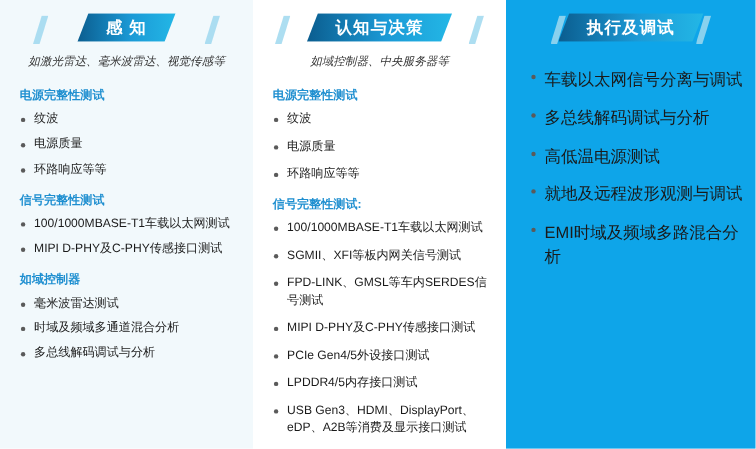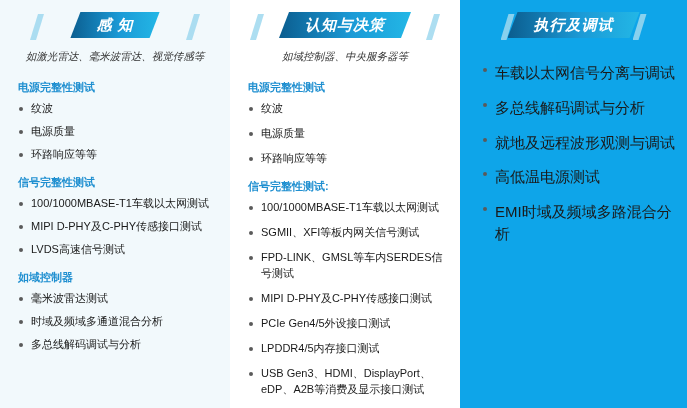--- a/index.html
+++ b/index.html
@@ -49,7 +49,6 @@
     display: flex;
     align-items: center;
     justify-content: center;
-    font-style: italic;
   }
   .banner {
     position: relative;

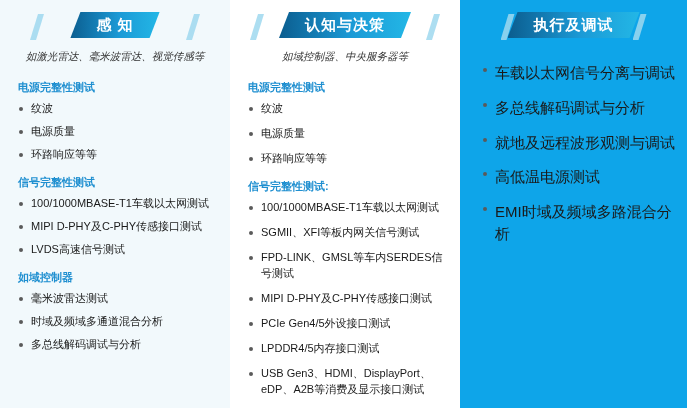--- a/index.html
+++ b/index.html
@@ -227,8 +227,8 @@
         <ul class="items">
           <li>车载以太网信号分离与调试</li>
           <li>多总线解码调试与分析</li>
+          <li>高低温电源测试</li>
           <li>就地及远程波形观测与调试</li>
-          <li>高低温电源测试</li>
           <li>EMI时域及频域多路混合分析</li>
         </ul>
       </div>

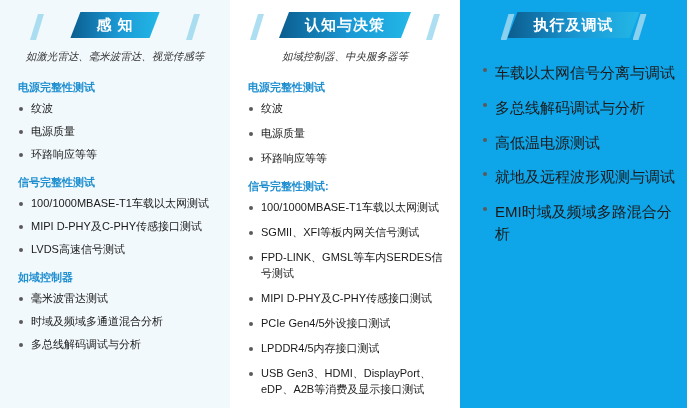--- a/index.html
+++ b/index.html
@@ -169,7 +169,6 @@
         <ul class="items">
           <li>100/1000MBASE-T1车载以太网测试</li>
           <li>MIPI D-PHY及C-PHY传感接口测试</li>
-          <li>LVDS高速信号测试</li>
         </ul>
       </div>
 

